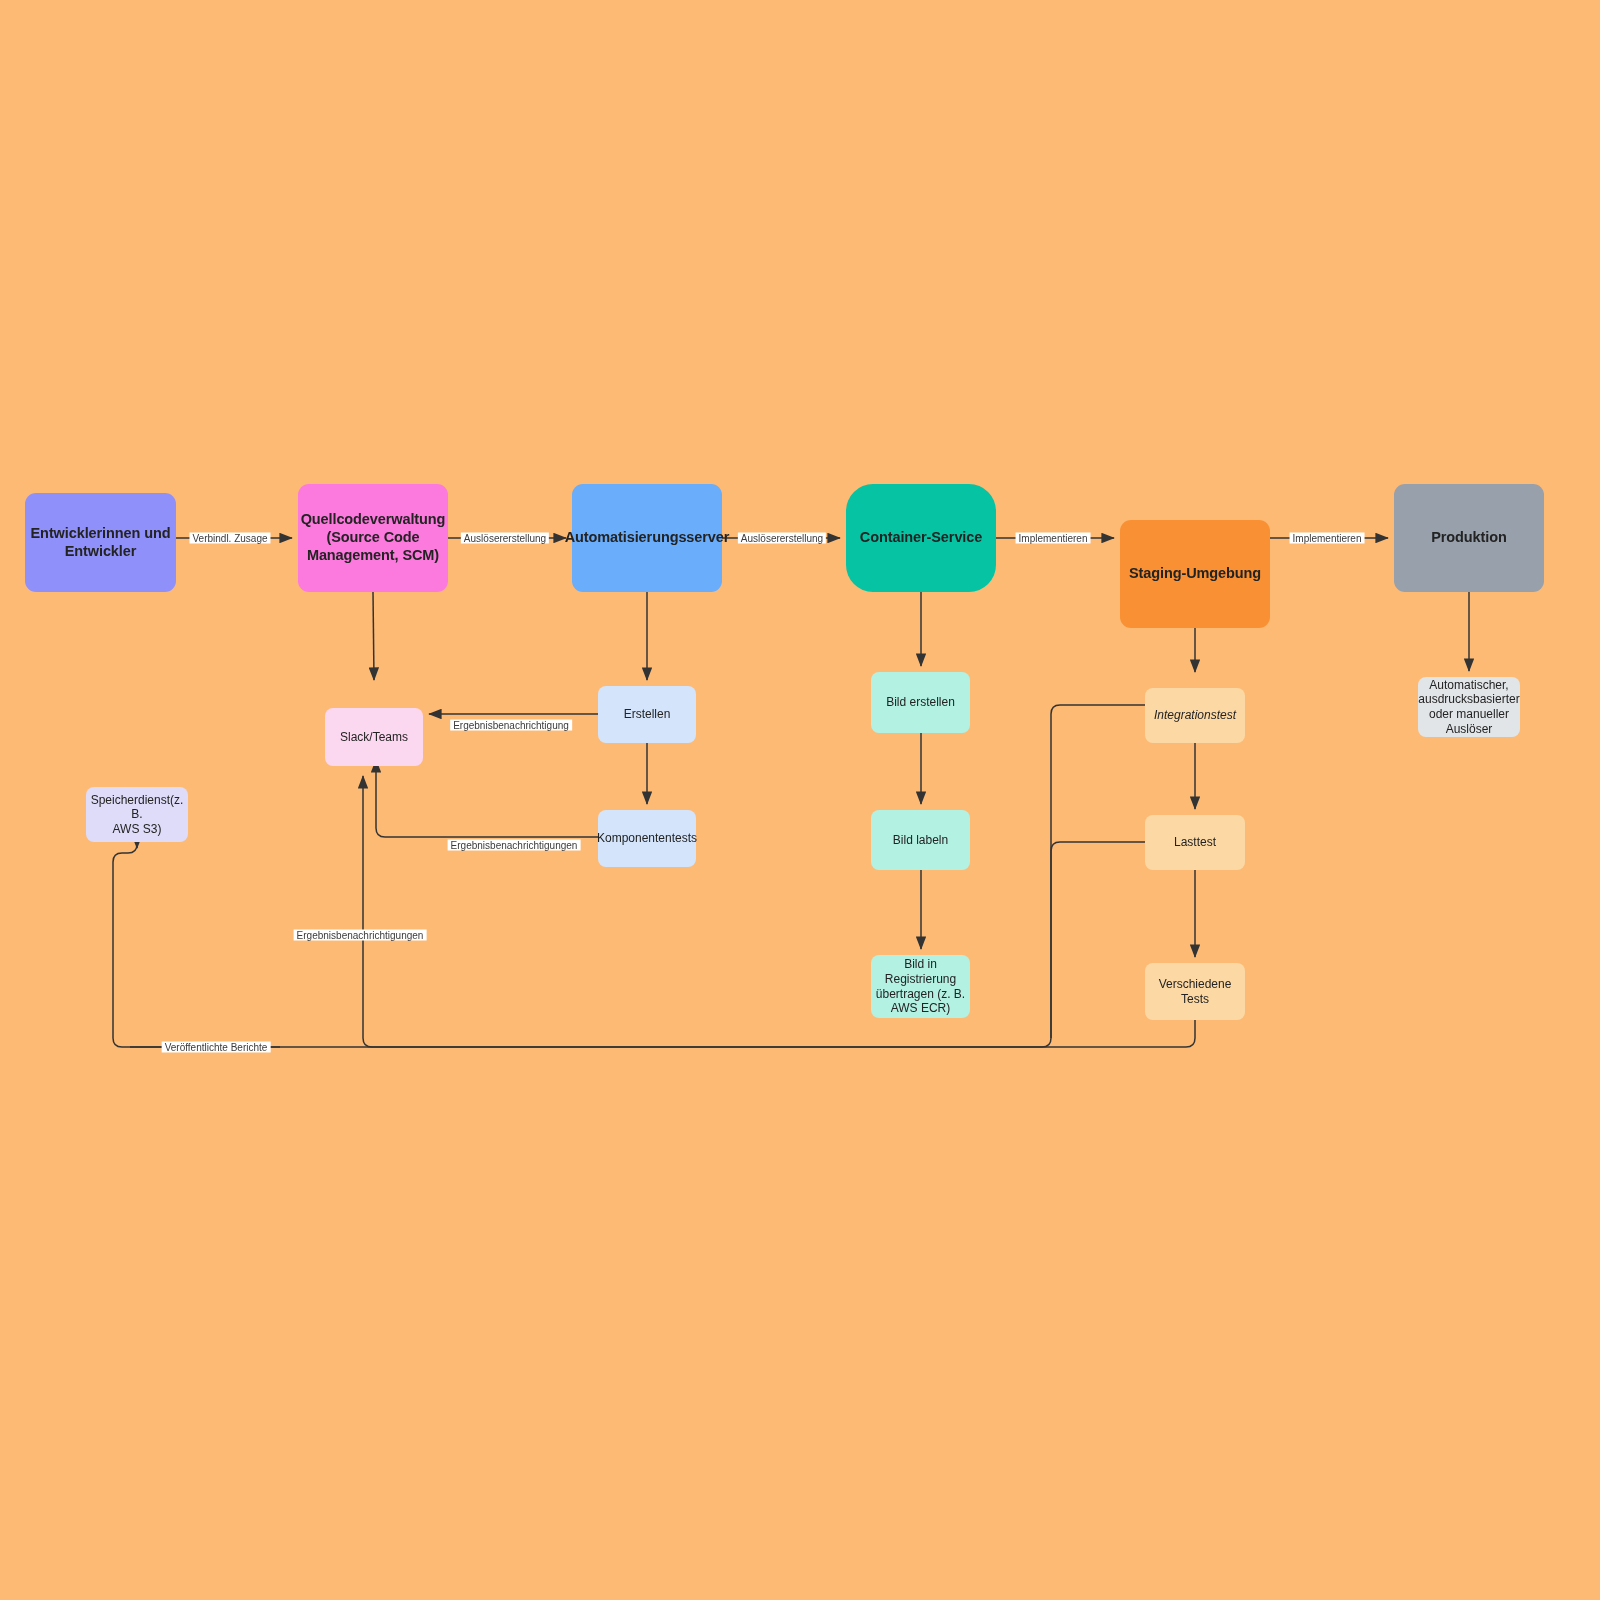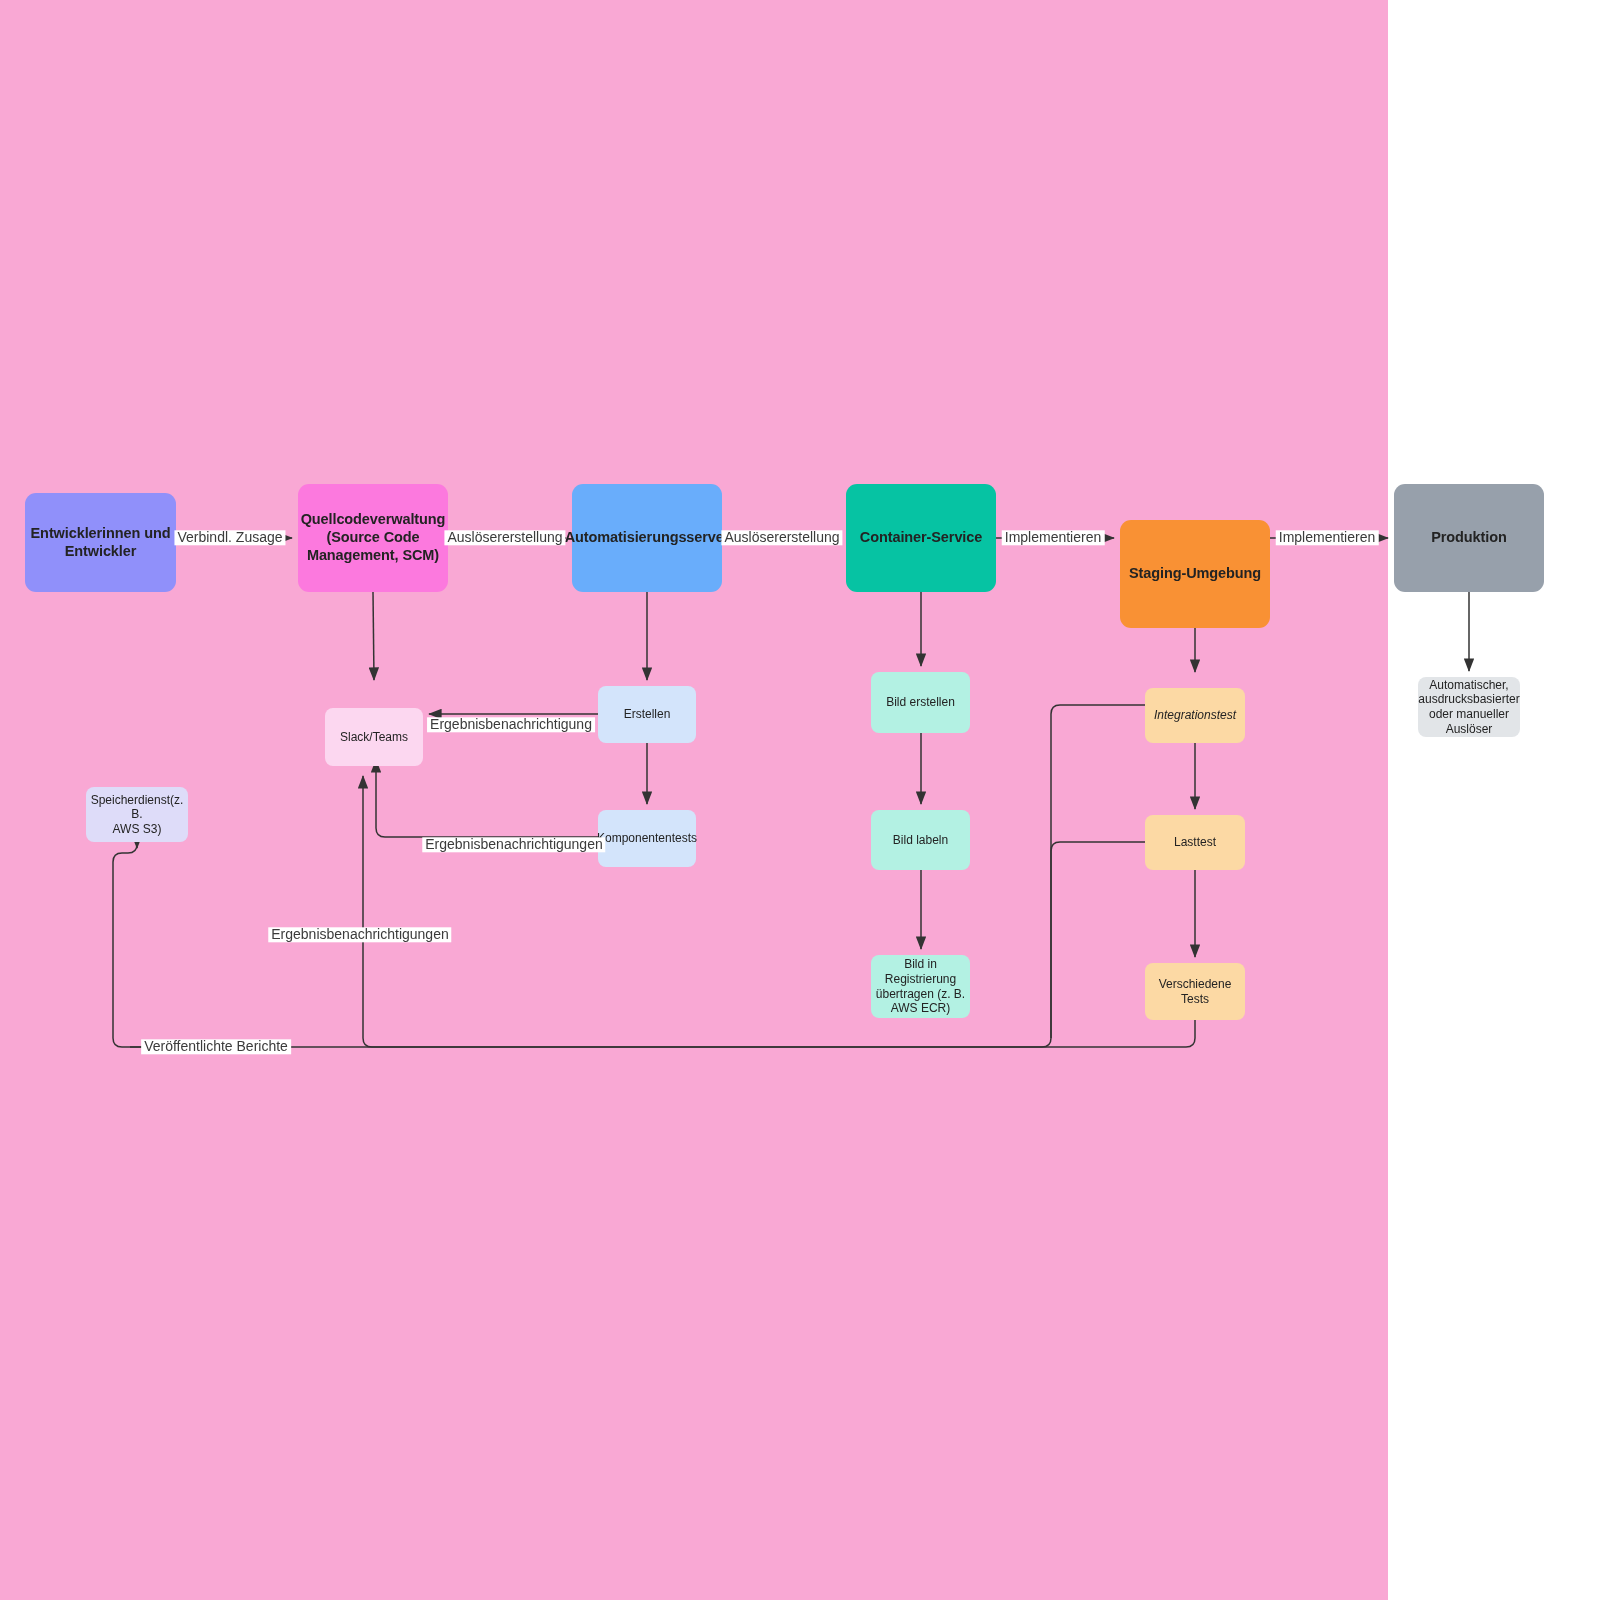--- a/index.html
+++ b/index.html
@@ -12,9 +12,9 @@
   }
   #canvas {
     position: relative;
-    width: 1388px;
+    width: 1600px;
     height: 1600px;
-    background: #f9a8d4;
+    background: #fdba74;
   }
   svg#edges {
     position: absolute;

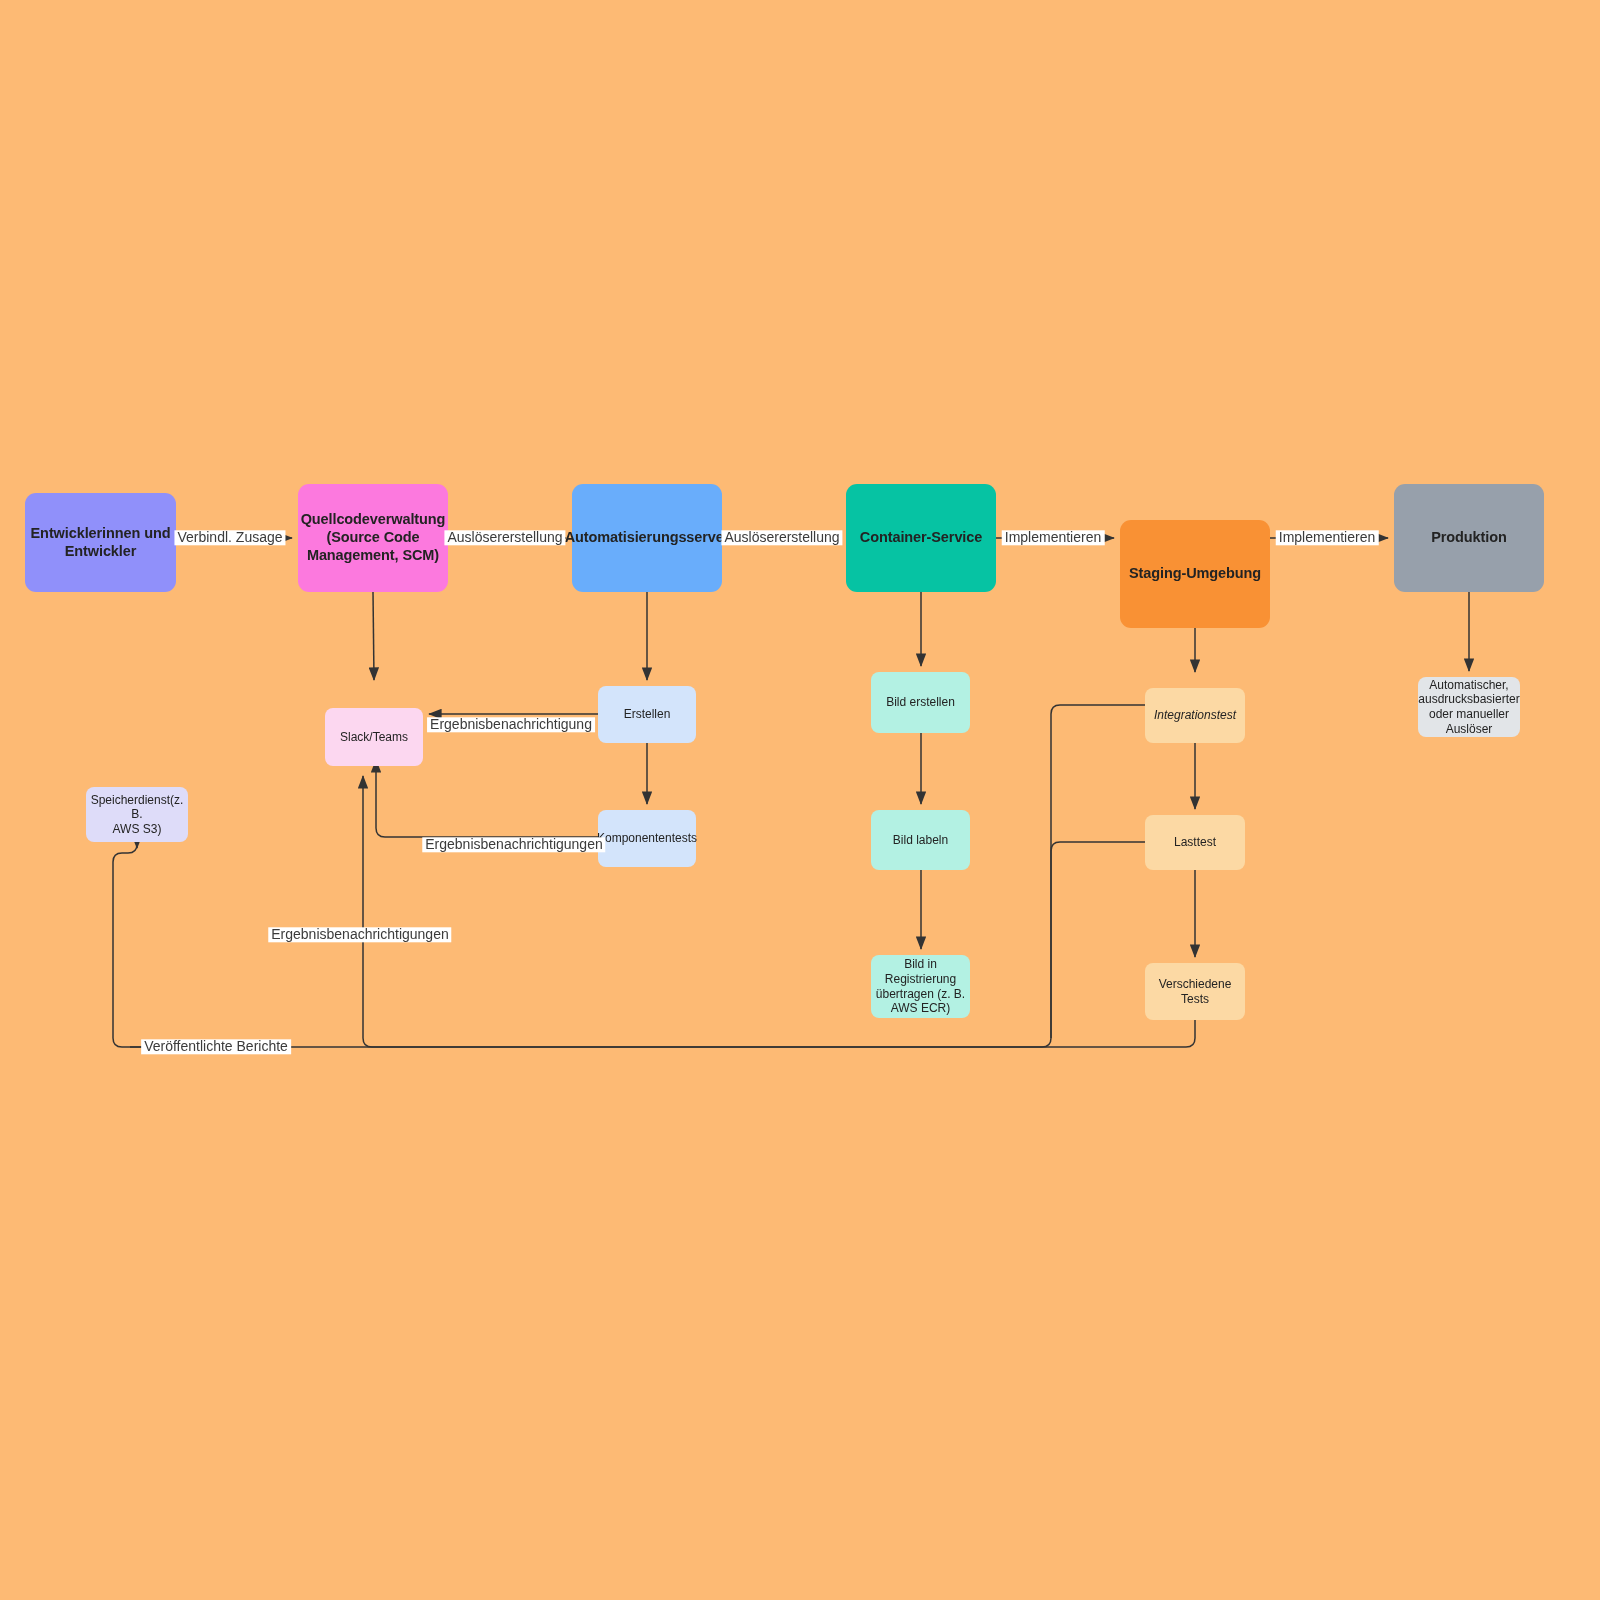--- a/index.html
+++ b/index.html
@@ -47,7 +47,7 @@
   }
   .edge-label {
     position: absolute;
-    font-size: 14px;
+    font-size: 10px;
     color: #3b3b3b;
     background: #ffffff;
     padding: 0 3px;

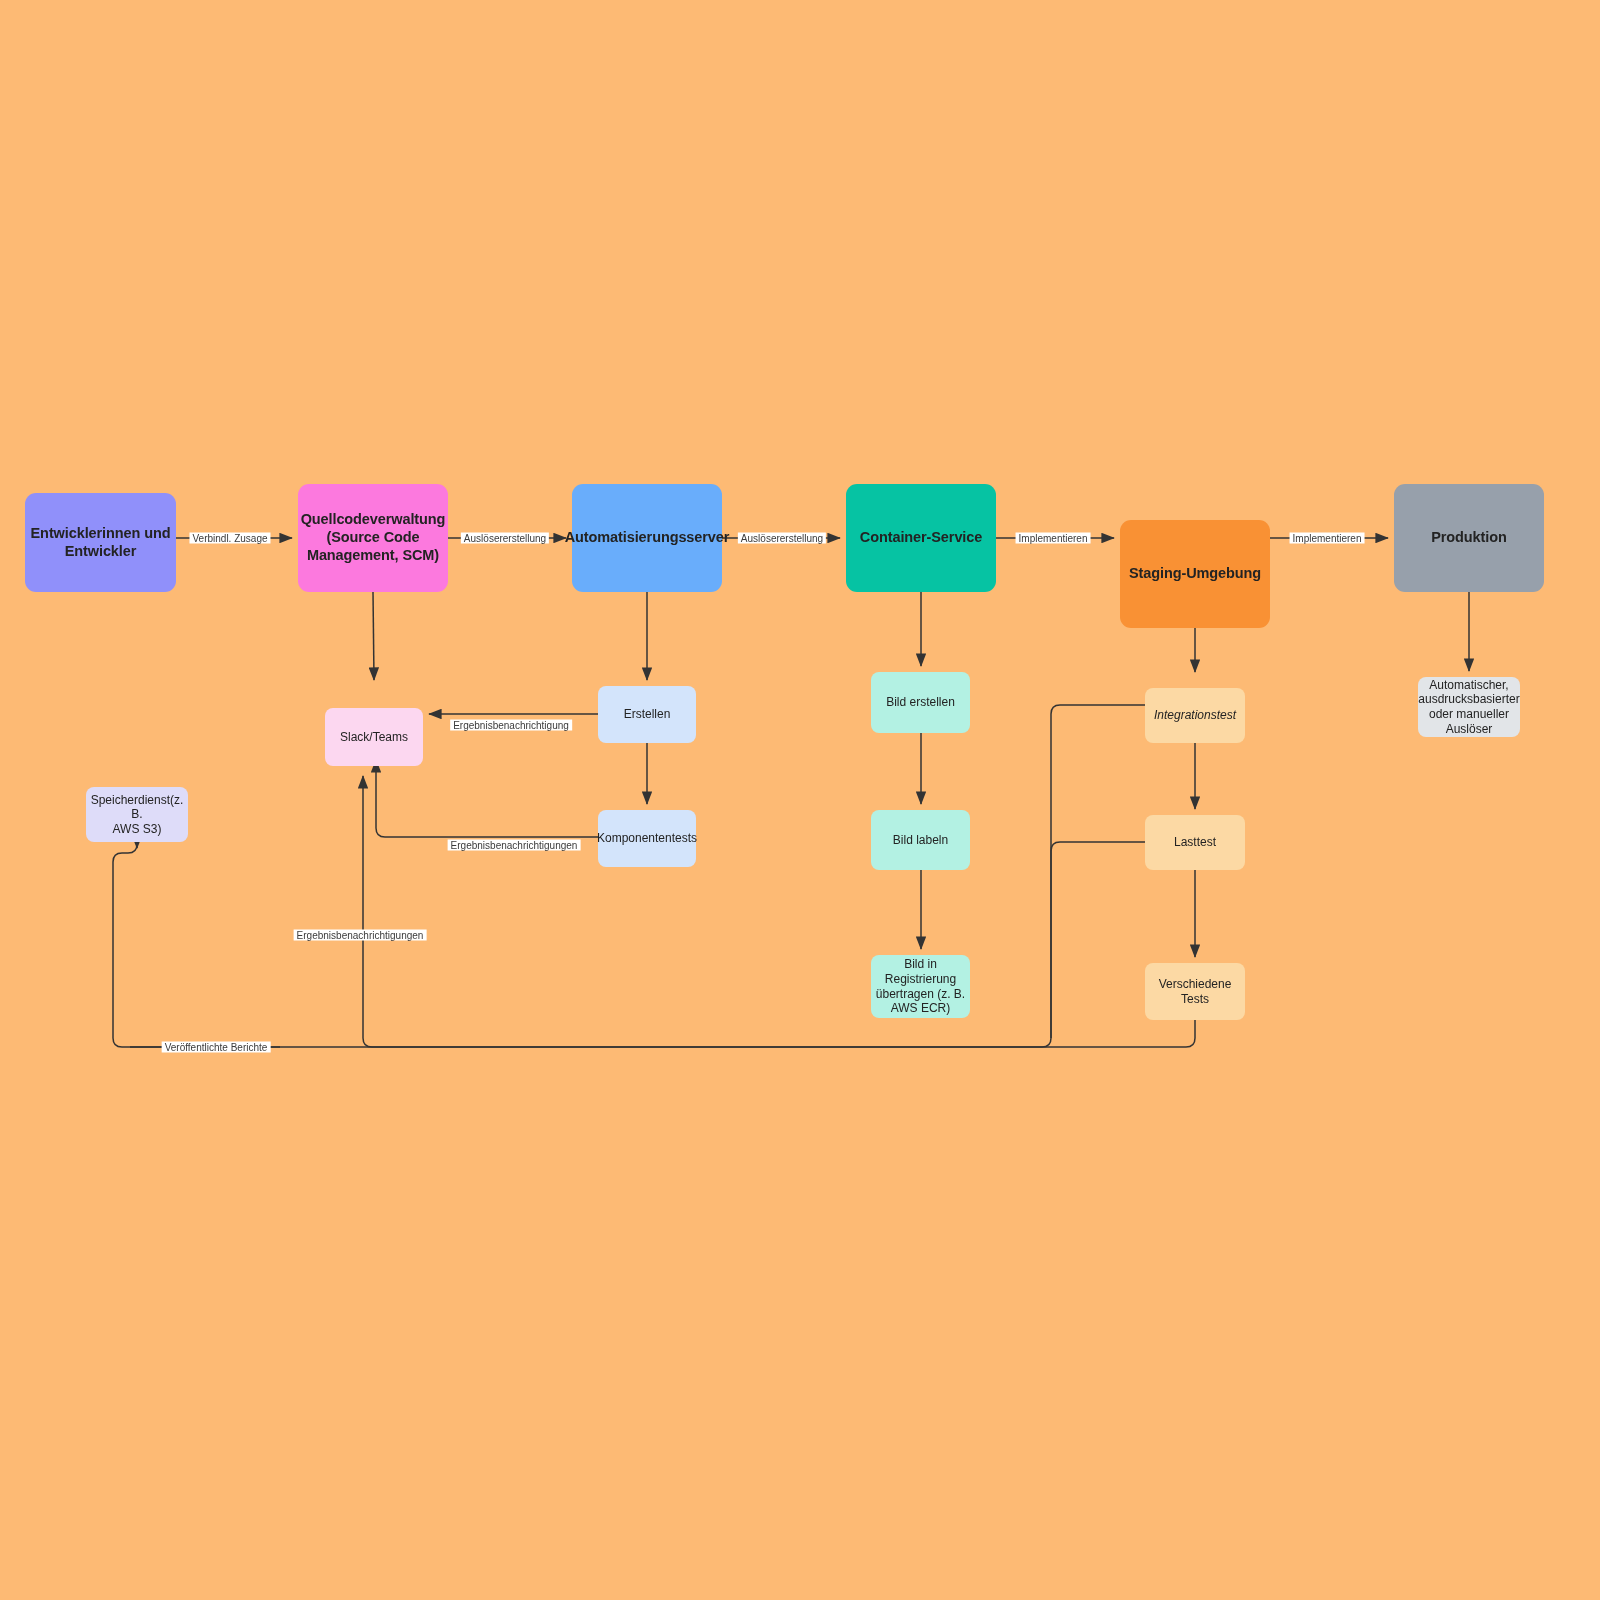--- a/index.html
+++ b/index.html
@@ -100,7 +100,7 @@
 (Source Code
 Management, SCM)</span></div>
       <div class="node primary" style="left: 572px; top: 484px; width: 150px; height: 108px; background: rgb(105, 173, 251);"><span>Automatisierungsserver</span></div>
-      <div class="node primary" style="left: 846px; top: 484px; width: 150px; height: 108px; background: rgb(6, 195, 163);"><span>Container-Service</span></div>
+      <div class="node primary" style="left: 846px; top: 484px; width: 150px; height: 108px; background: rgb(6, 195, 163); border-radius: 27px;"><span>Container-Service</span></div>
       <div class="node primary" style="left: 1120px; top: 484px; width: 150px; height: 108px; background: rgb(249, 145, 52); margin-top: 36px;"><span>Staging-Umgebung</span></div>
       <div class="node primary" style="left: 1394px; top: 484px; width: 150px; height: 108px; background: rgb(151, 160, 171);"><span>Produktion</span></div>
       <div class="node secondary" style="left: 325px; top: 708px; width: 98px; height: 58px; background: rgb(252, 215, 240);"><span>Slack/Teams</span></div>

